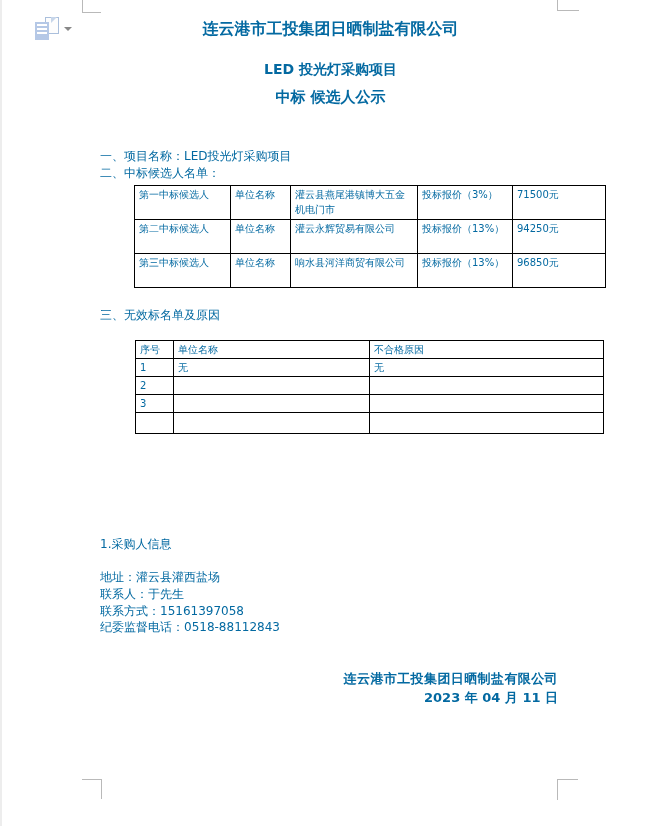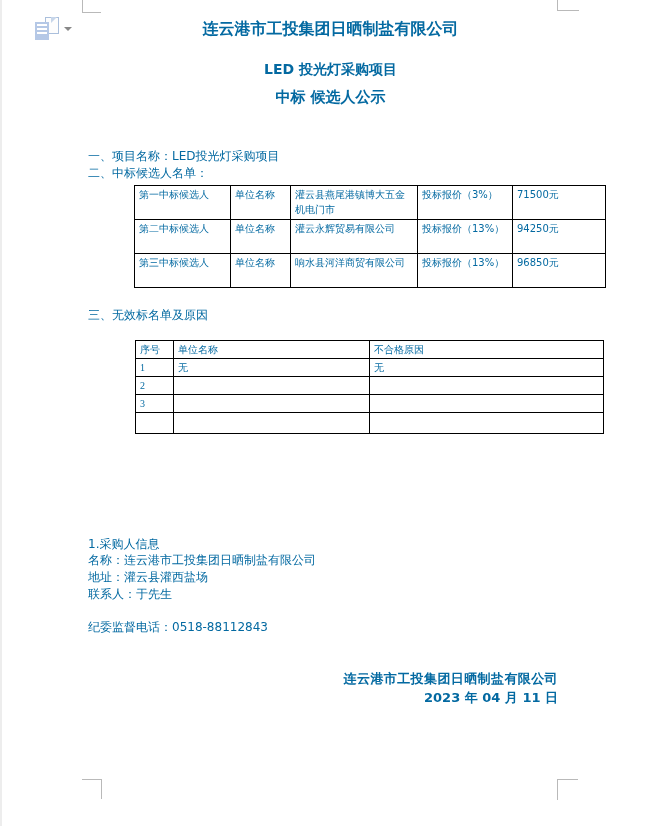--- a/index.html
+++ b/index.html
@@ -29,7 +29,7 @@
   .doc-sub1{top:61px;font-size:14px;}
   .doc-sub2{top:88px;font-size:15px;}
   
-  .para{position:absolute;left:88px;font-size:12px;line-height:17px;white-space:nowrap;}
+  .para{position:absolute;left:100px;font-size:12px;line-height:17px;white-space:nowrap;}
   .para-wrap{position:absolute;left:100px;width:467px;font-size:12px;line-height:19px;white-space:normal;}
   
   table{position:absolute;border-collapse:collapse;table-layout:fixed;font-size:10px;margin-left:40px;}

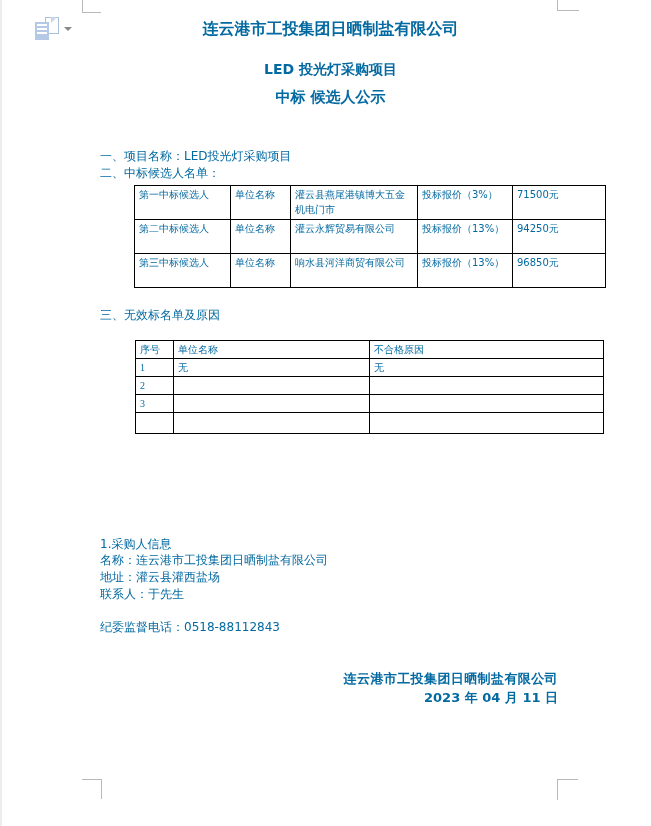--- a/index.html
+++ b/index.html
@@ -41,7 +41,7 @@
   .tbl-invalid{left:95px;top:340px;width:468px;}
   .tbl-invalid tr{height:17px;}
   .tbl-invalid tr:last-child{height:21px;}
-  .tbl-invalid td{height:auto;font-family:Liberation Serif, serif;}
+  .tbl-invalid td{height:auto;}
   
   .footer-line{position:absolute;right:93px;font-size:13px;font-weight:bold;white-space:nowrap;letter-spacing:0.4px;}
   .footer-company{top:670px;}

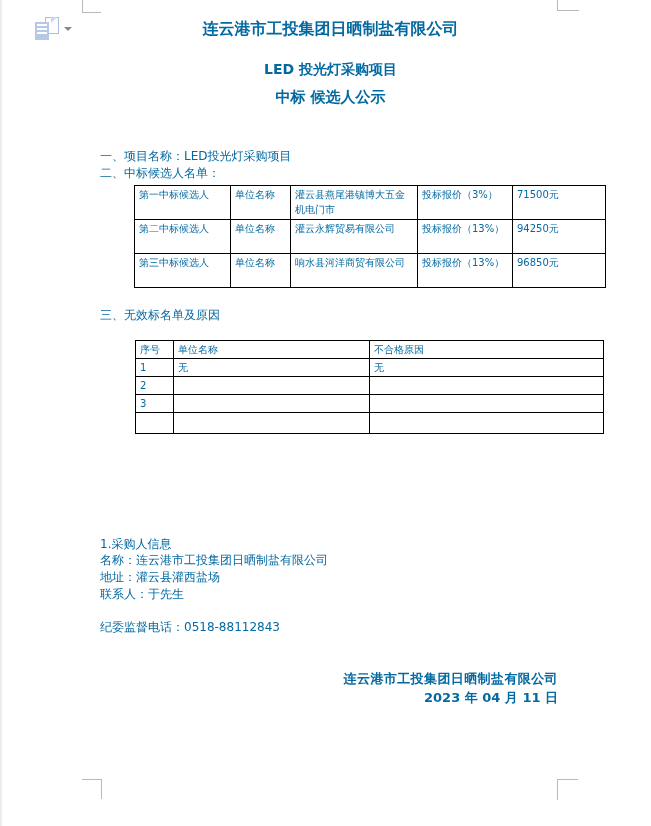--- a/index.html
+++ b/index.html
@@ -150,7 +150,6 @@
     </table>
 
   <div class="para" style="top:536px">1.采购人信息</div>
-  <div class="para" style="top:552px">名称：连云港市工投集团日晒制盐有限公司</div>
   <div class="para" style="top:569px">地址：灌云县灌西盐场</div>
   <div class="para" style="top:586px">联系人：于先生</div>
   <div class="para" style="top:619px">纪委监督电话：0518-88112843</div>

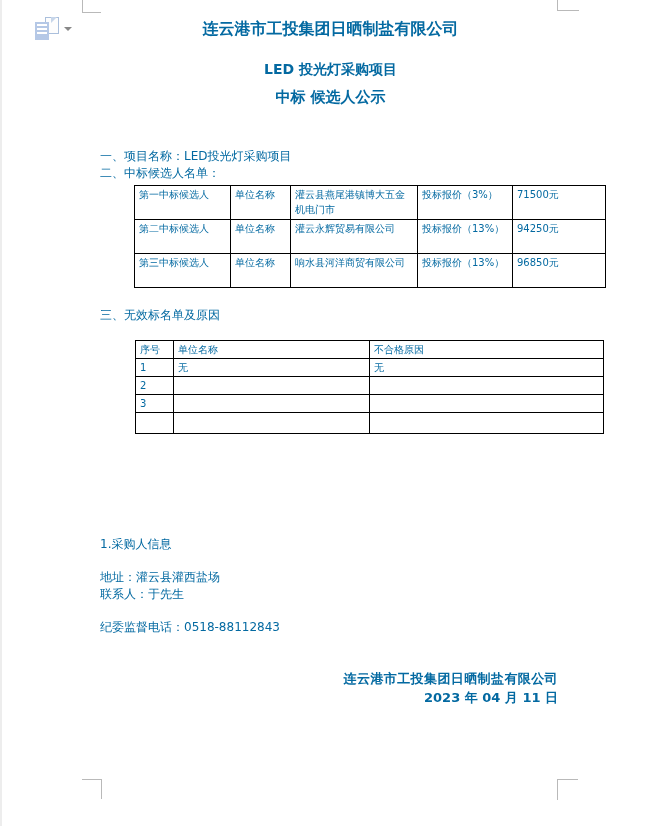--- a/index.html
+++ b/index.html
@@ -152,6 +152,7 @@
   <div class="para" style="top:536px">1.采购人信息</div>
   <div class="para" style="top:569px">地址：灌云县灌西盐场</div>
   <div class="para" style="top:586px">联系人：于先生</div>
+  <div class="para" style="top:603px">联系方式：15161397058</div>
   <div class="para" style="top:619px">纪委监督电话：0518-88112843</div>
 
   <div class="footer-line footer-company">连云港市工投集团日晒制盐有限公司</div>

